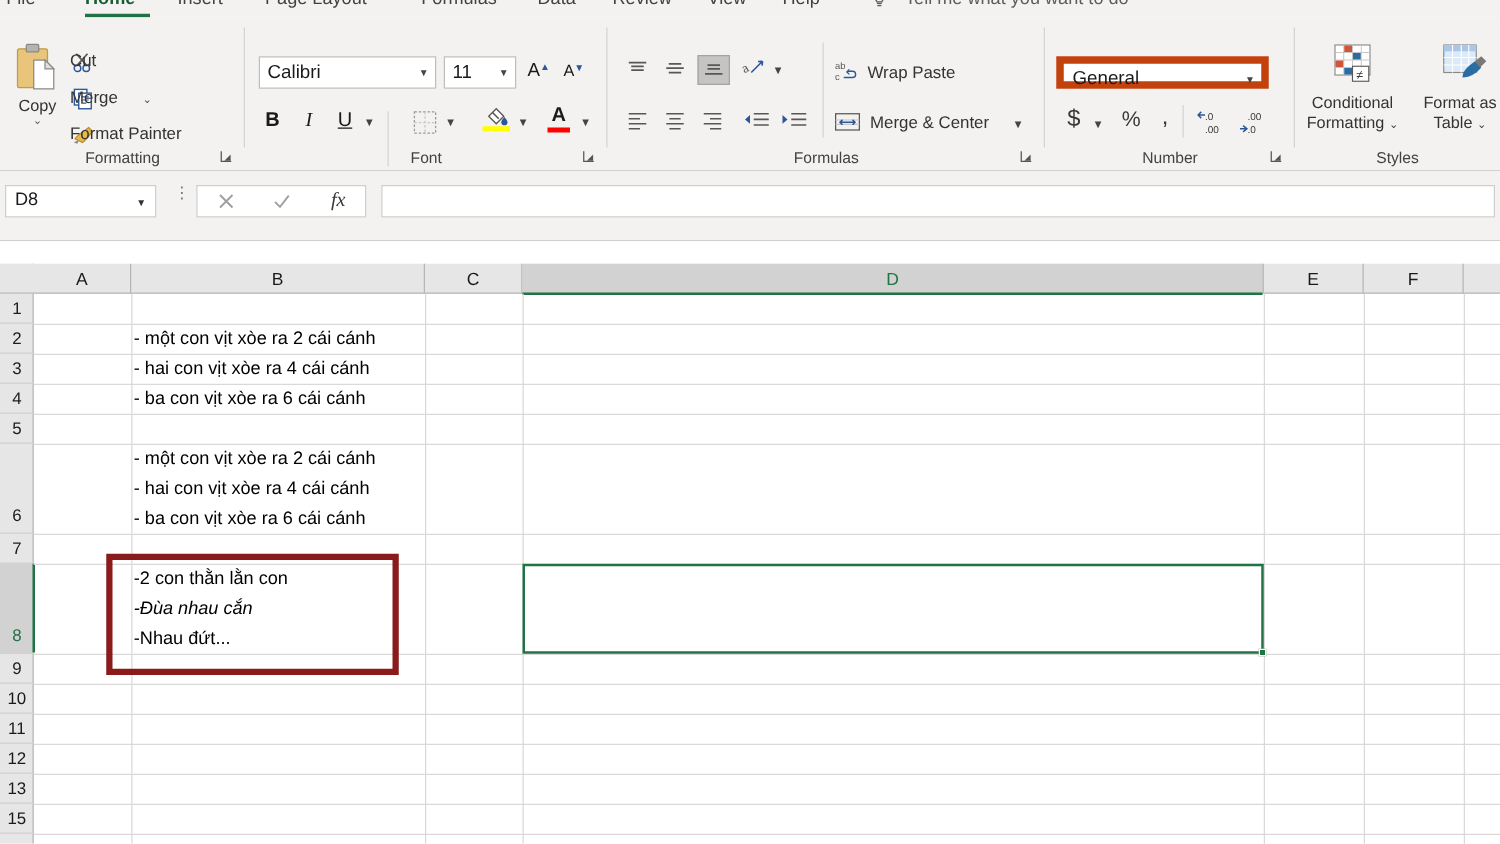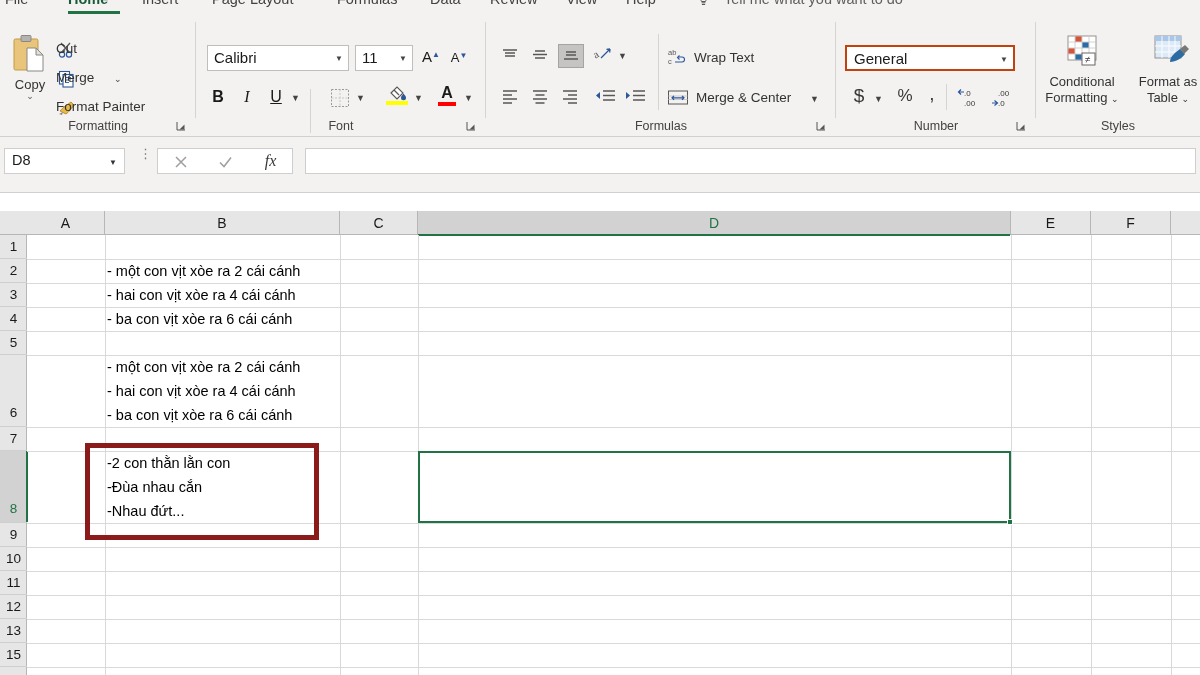--- a/index.html
+++ b/index.html
@@ -427,7 +427,7 @@
         <path d="M12.5 8.5 L10.5 10.5 L12.5 12.5" stroke="#2b579a" stroke-width="1.1" fill="none"></path>
       </svg>
   </div>
-  <div class="wrap-item" style="left:694px; top:36px;">Wrap Text</div>
+  <div class="wrap-item" style="left:694px; top:36px;">Wrap Paste</div>
 
   <div style="position:absolute; left:667px; top:74px; width:22px; height:20px;">
     <svg width="22" height="20" viewBox="0 0 22 20">

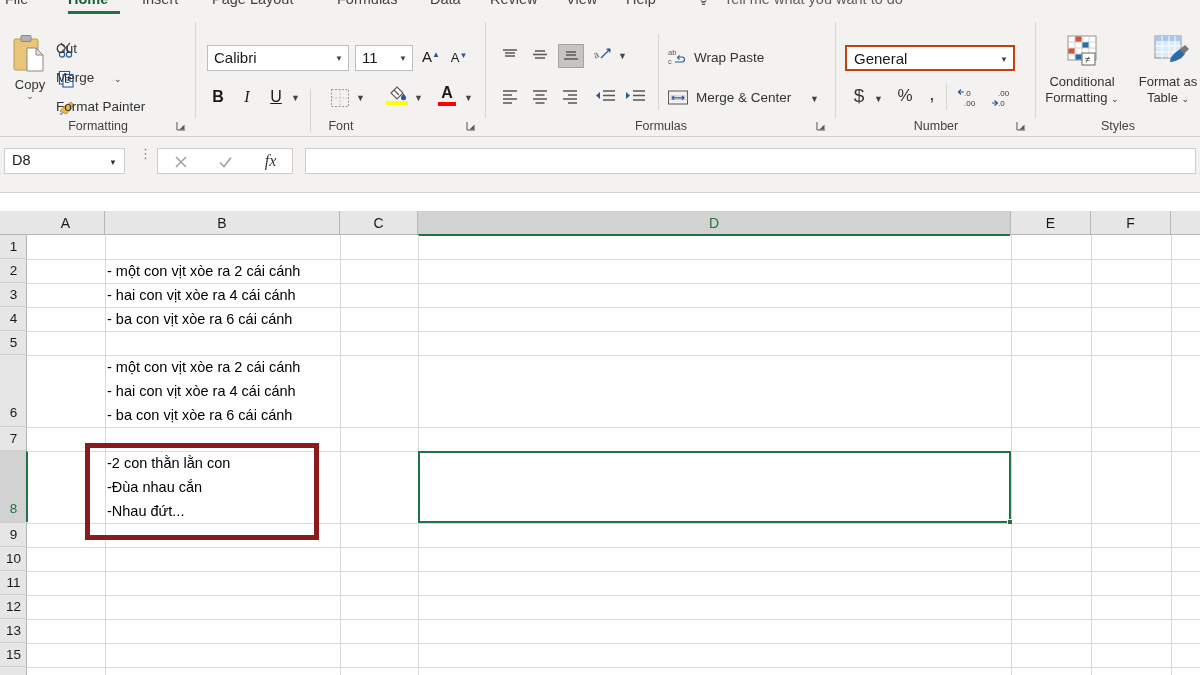--- a/index.html
+++ b/index.html
@@ -102,7 +102,7 @@
   
   #numfmt-box {
     position: absolute; left: 845px; top: 31px; width: 170px; height: 26px;
-    background: #fff; border: 2px solid #c2410c; cursor: pointer;
+    background: #fff; border: 6px solid #c2410c; cursor: pointer;
   }
   #numfmt-box .val {
     position: absolute; left: 7px; top: 3px; font-size: 15px; color: #1a1a1a;

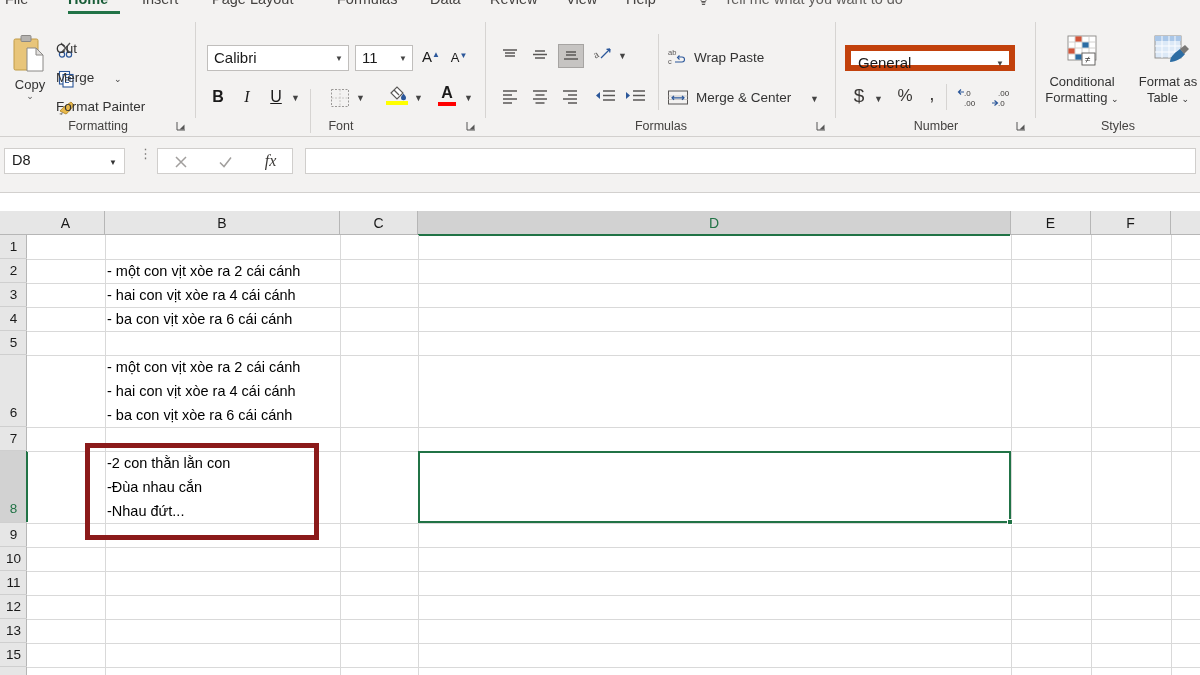--- a/index.html
+++ b/index.html
@@ -604,7 +604,7 @@
       <div class="cell-text" style="left: 80px; top: 144px;">- hai con vịt xòe ra 4 cái cánh</div>
       <div class="cell-text" style="left: 80px; top: 168px;">- ba con vịt xòe ra 6 cái cánh</div>
       <div class="cell-text" style="left: 80px; top: 216px;">-2 con thằn lằn con</div>
-      <div class="cell-text" style="left: 80px; top: 240px;">-Đùa nhau cắn</div>
+      <div class="cell-text" style="left: 80px; top: 240px; font-style: italic;">-Đùa nhau cắn</div>
       <div class="cell-text" style="left: 80px; top: 264px;">-Nhau đứt...</div>
     </div>
 </div>

